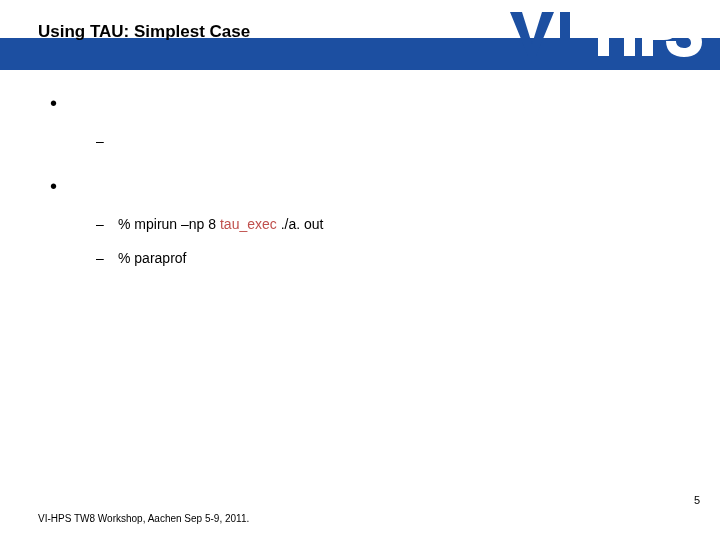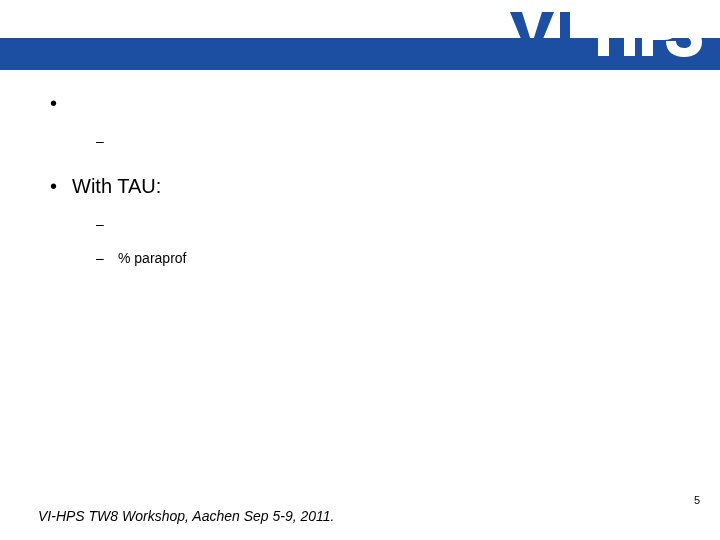--- a/index.html
+++ b/index.html
@@ -74,6 +74,7 @@
 <div class="slide">
 
   <div class="header">
+    <div class="title">Using TAU: Simplest Case</div>
     <div class="logo">
       <svg width="200" height="56" viewBox="0 0 200 56">
         <g fill="#1c4fa1">

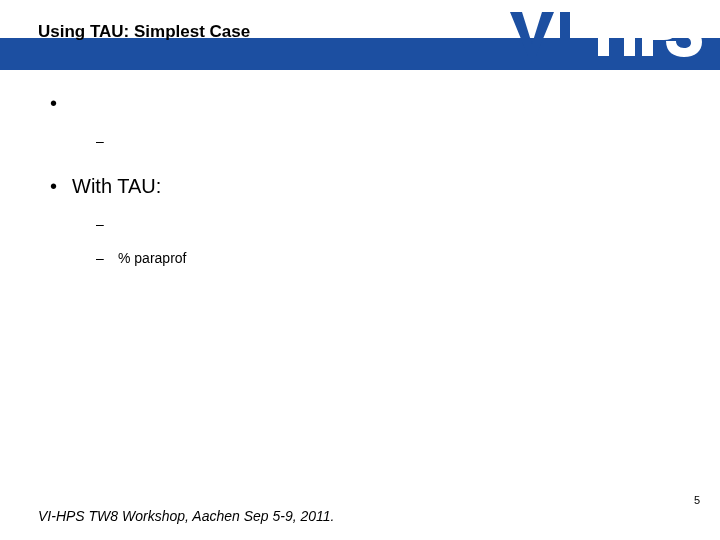--- a/index.html
+++ b/index.html
@@ -105,7 +105,6 @@
 
     <div class="bullet-l1">
       <span class="dot">•</span>
-      <span>With TAU:</span>
     </div>
 
     <div class="bullet-l2">

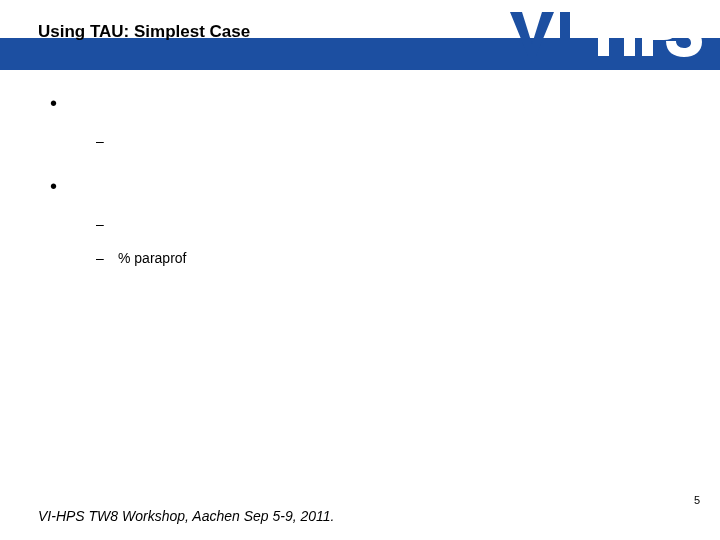--- a/index.html
+++ b/index.html
@@ -109,6 +109,9 @@
 
     <div class="bullet-l2">
       <span class="dash">–</span>
+      <span>
+        <span>% mpirun –np 8 </span><span class="hl">tau_exec</span><span>  ./a. out</span>
+      </span>
     </div>
 
     <div class="bullet-l2">

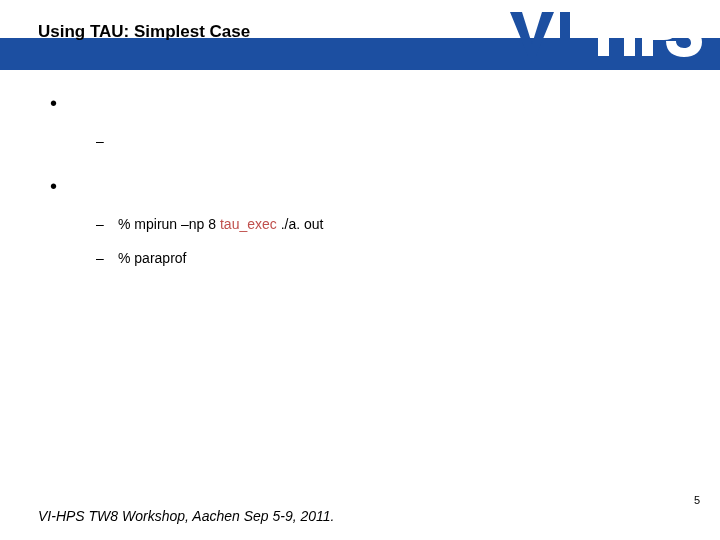--- a/index.html
+++ b/index.html
@@ -56,9 +56,8 @@
     position: absolute;
     left: 38px;
     bottom: 16px;
-    font-size: 14px;
+    font-size: 10px;
     color: #000;
-    font-style: italic;
   }
   .pagenum {
     position: absolute;

